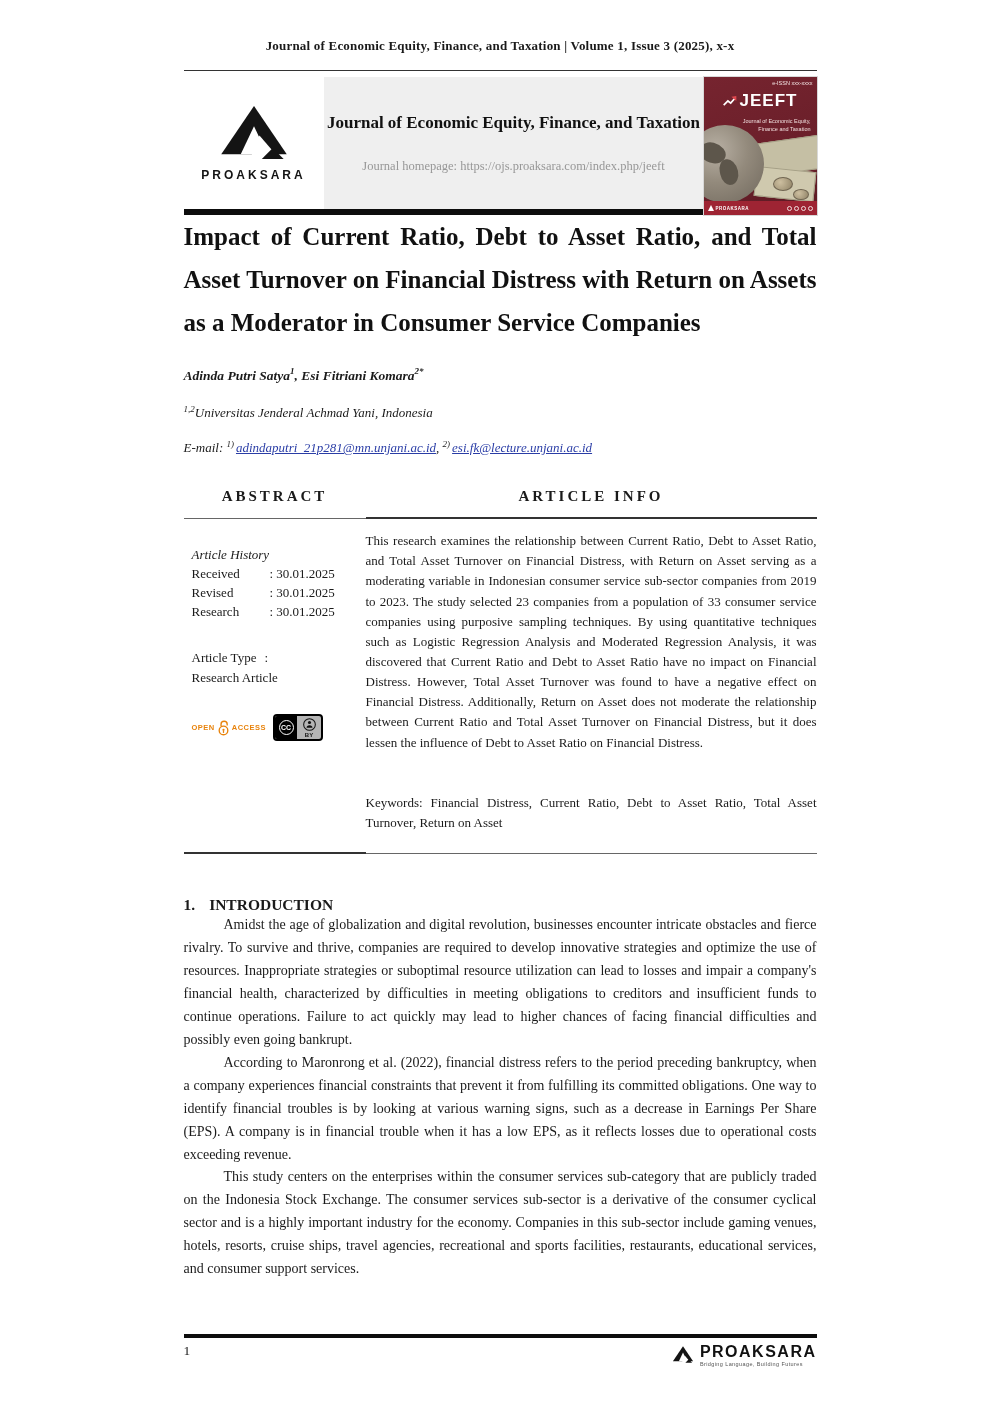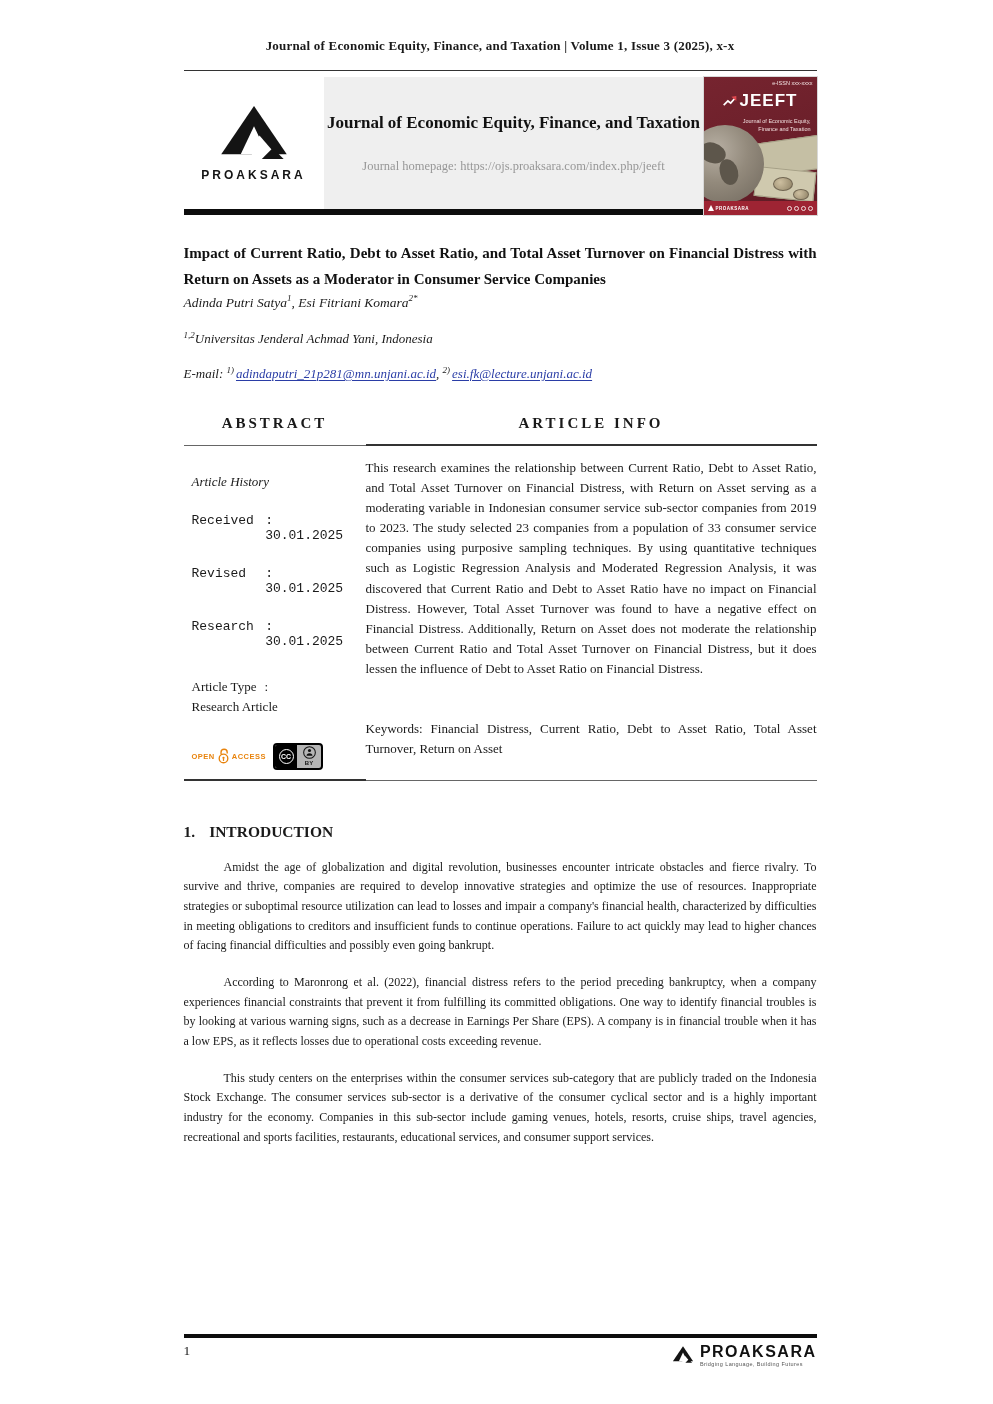--- a/index.html
+++ b/index.html
@@ -48,7 +48,7 @@
   .rule-thick { border:none; border-top:6px solid #0d0d0d; margin-top:0; }
 
   
-  .article-title { margin-top:26px; font-size:15px; font-weight:bold; line-height:1.72; text-align:justify; color:#111; }
+  .article-title { font-size:25px; font-weight:bold; line-height:1.72; text-align:justify; color:#111; }
   .authors { font-size:13.5px; font-weight:normal; font-style:italic; }
   .authors sup, .affil sup, .emails sup { font-size:9px; }
   .affil { margin-top:20px; font-size:13px; font-style:italic; }

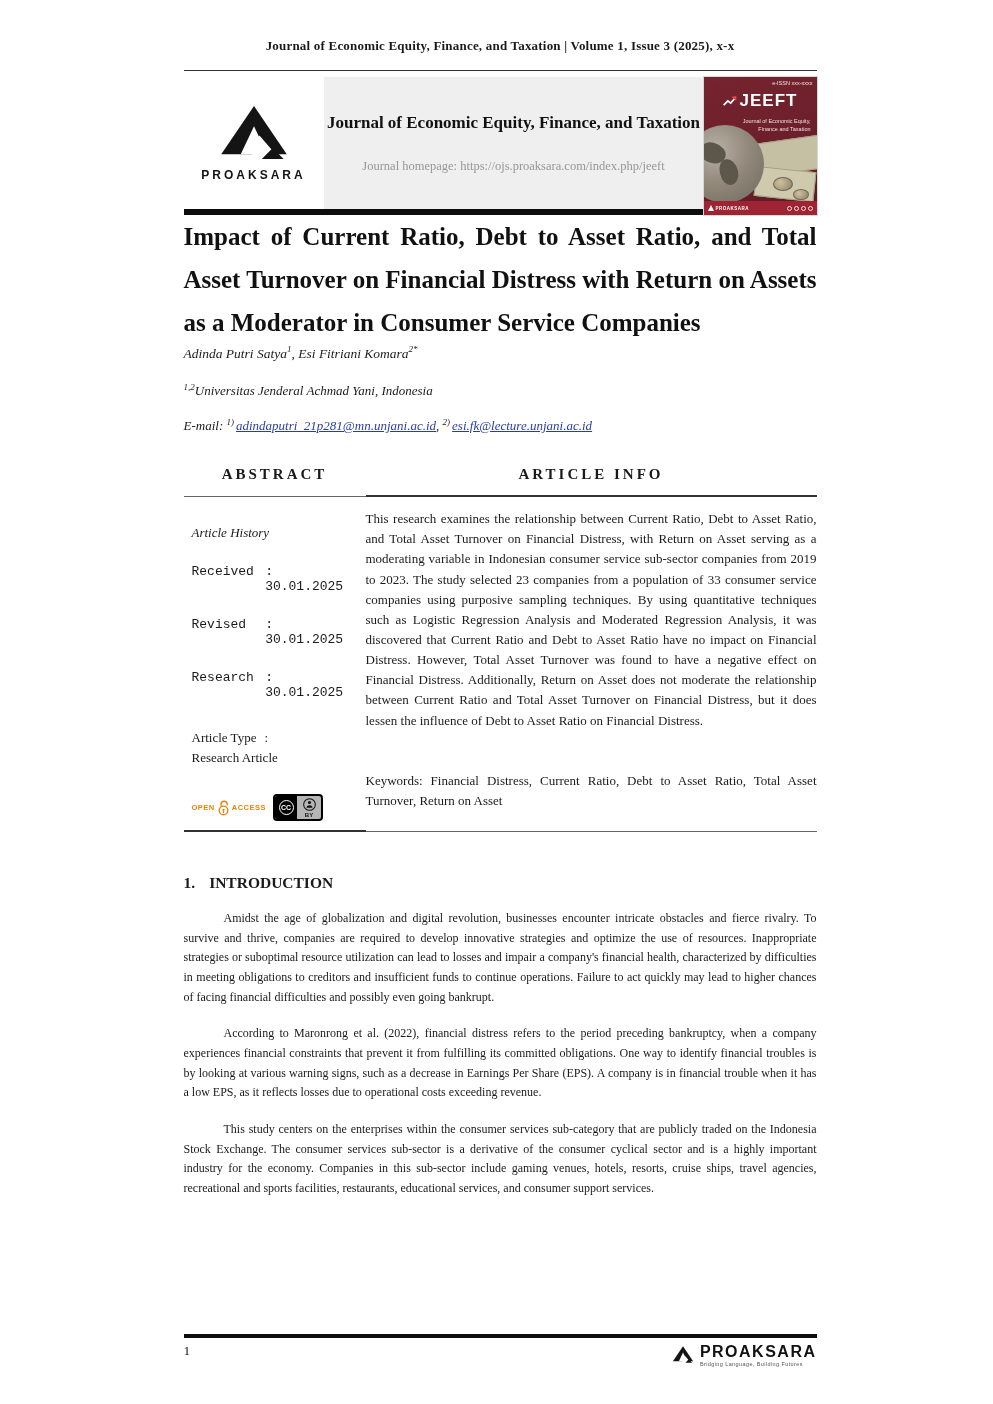--- a/index.html
+++ b/index.html
@@ -49,7 +49,7 @@
 
   
   .article-title { font-size:25px; font-weight:bold; line-height:1.72; text-align:justify; color:#111; }
-  .authors { font-size:13.5px; font-weight:normal; font-style:italic; }
+  .authors { margin-top:22px; font-size:13.5px; font-weight:bold; font-style:italic; }
   .authors sup, .affil sup, .emails sup { font-size:9px; }
   .affil { margin-top:20px; font-size:13px; font-style:italic; }
   .emails { margin-top:18px; font-size:13px; font-style:italic; }

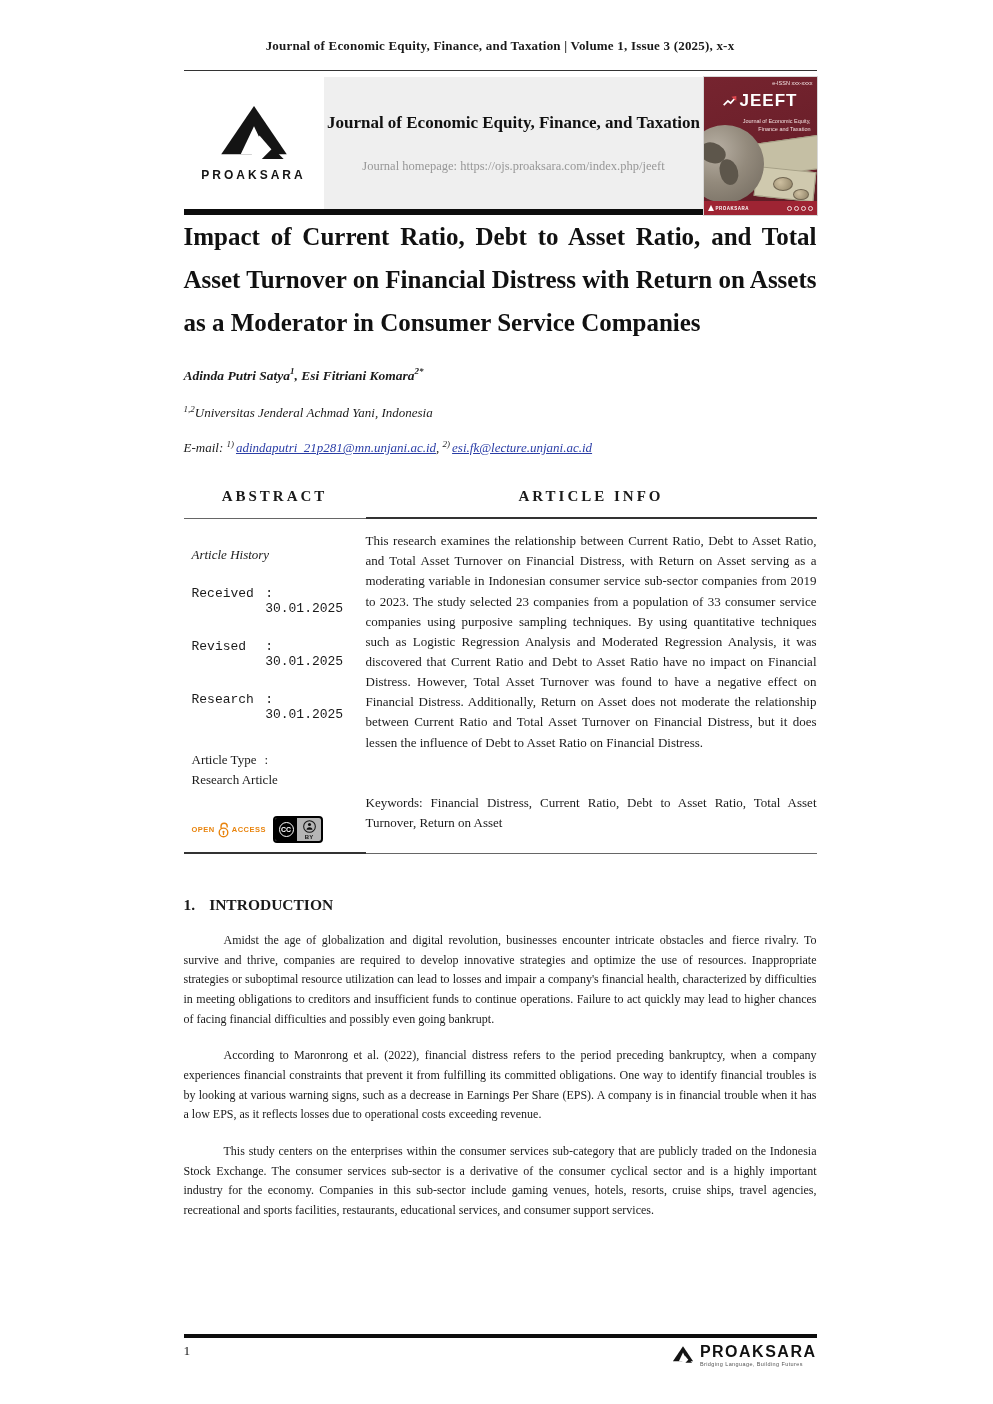--- a/index.html
+++ b/index.html
@@ -64,7 +64,7 @@
   .info-left { border-bottom:2.5px solid #333; padding:16px 12px 6px 8px; font-size:13px; }
   .info-right { border-bottom:1.2px solid #666; padding:12px 0 20px 0; }
   .history-title { font-style:italic; margin-top:12px; }
-  .hist-row { display:flex; margin-top:23px;font-family:Liberation Mono, monospace; }
+  .hist-row { display:flex; margin-top:3px; }
   .hist-label { width:78px; }
   .type-block { margin-top:30px; }
   .type-line1 { display:flex; gap:8px; }

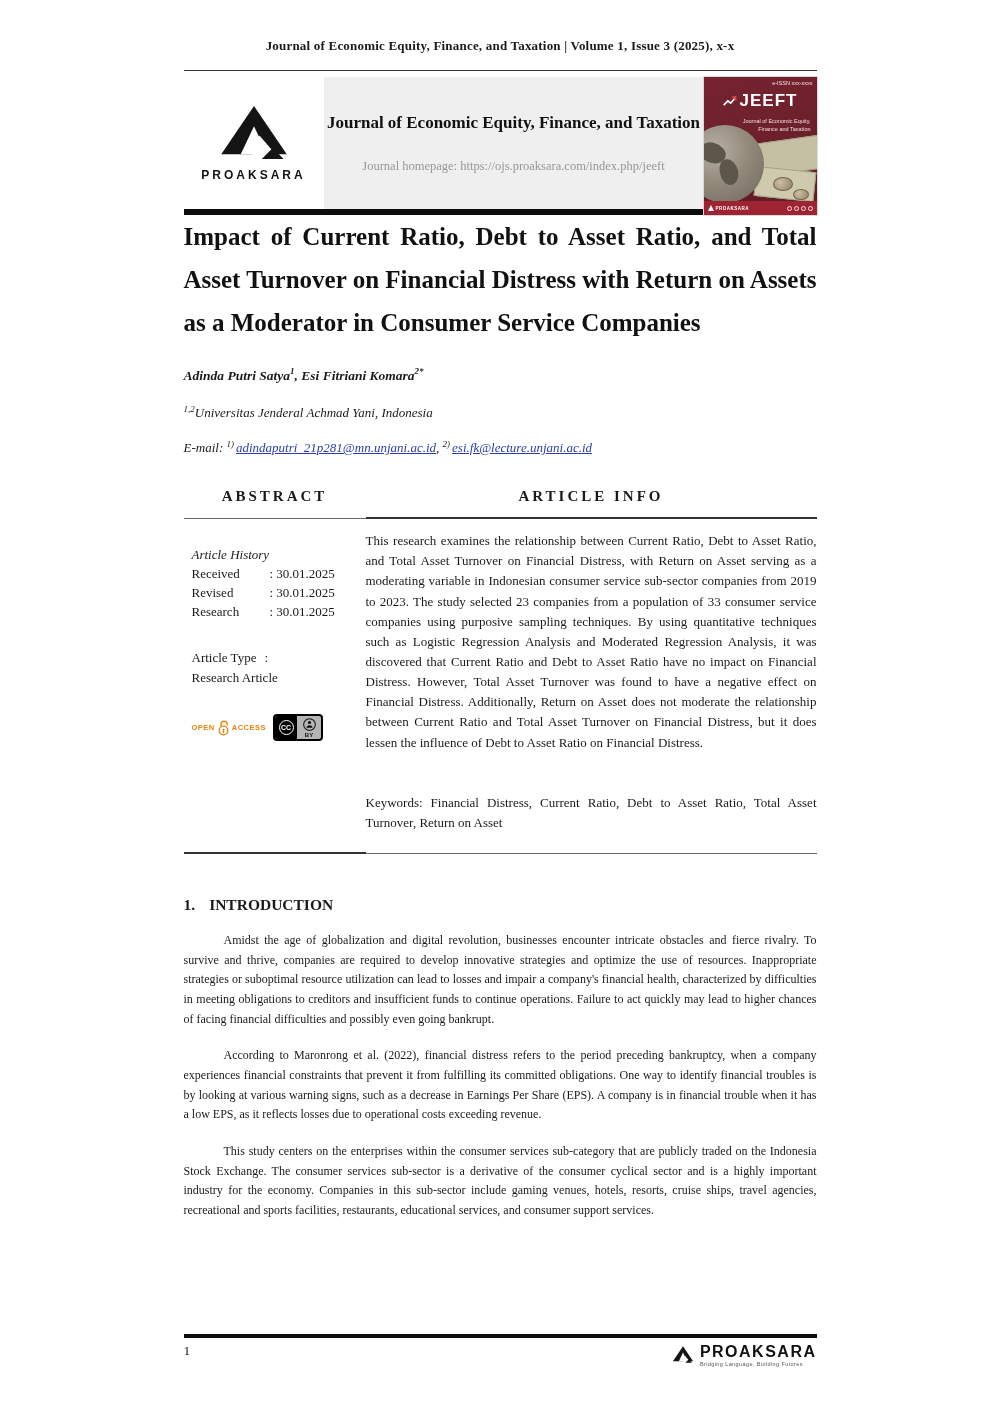--- a/index.html
+++ b/index.html
@@ -82,7 +82,7 @@
   
   .section-head { margin-top:42px; font-size:15.5px; font-weight:bold; display:flex; }
   .section-num { margin-right:14px; }
-  .para { margin-top:17px; font-size:12px; line-height:1.64; text-align:justify; text-indent:40px; }
+  .para { font-size:14px; line-height:1.64; text-align:justify; text-indent:40px; }
 
   
   .footer { position:absolute; left:97px; right:90px; top:1334px; }

